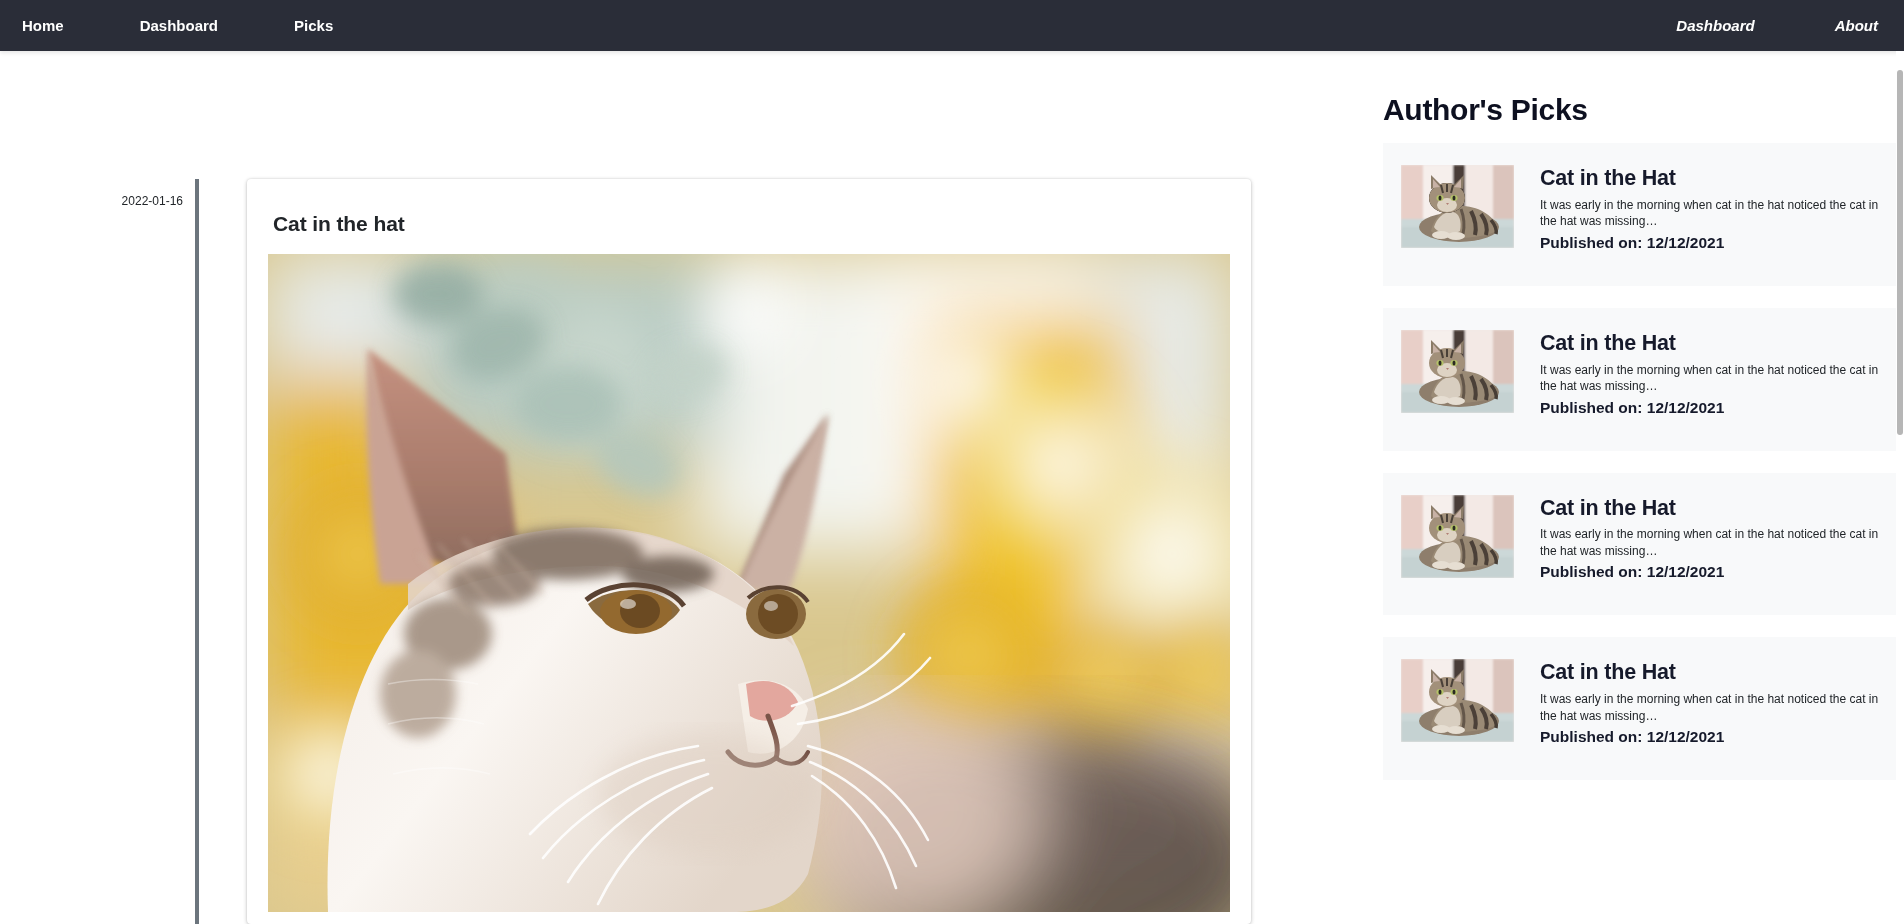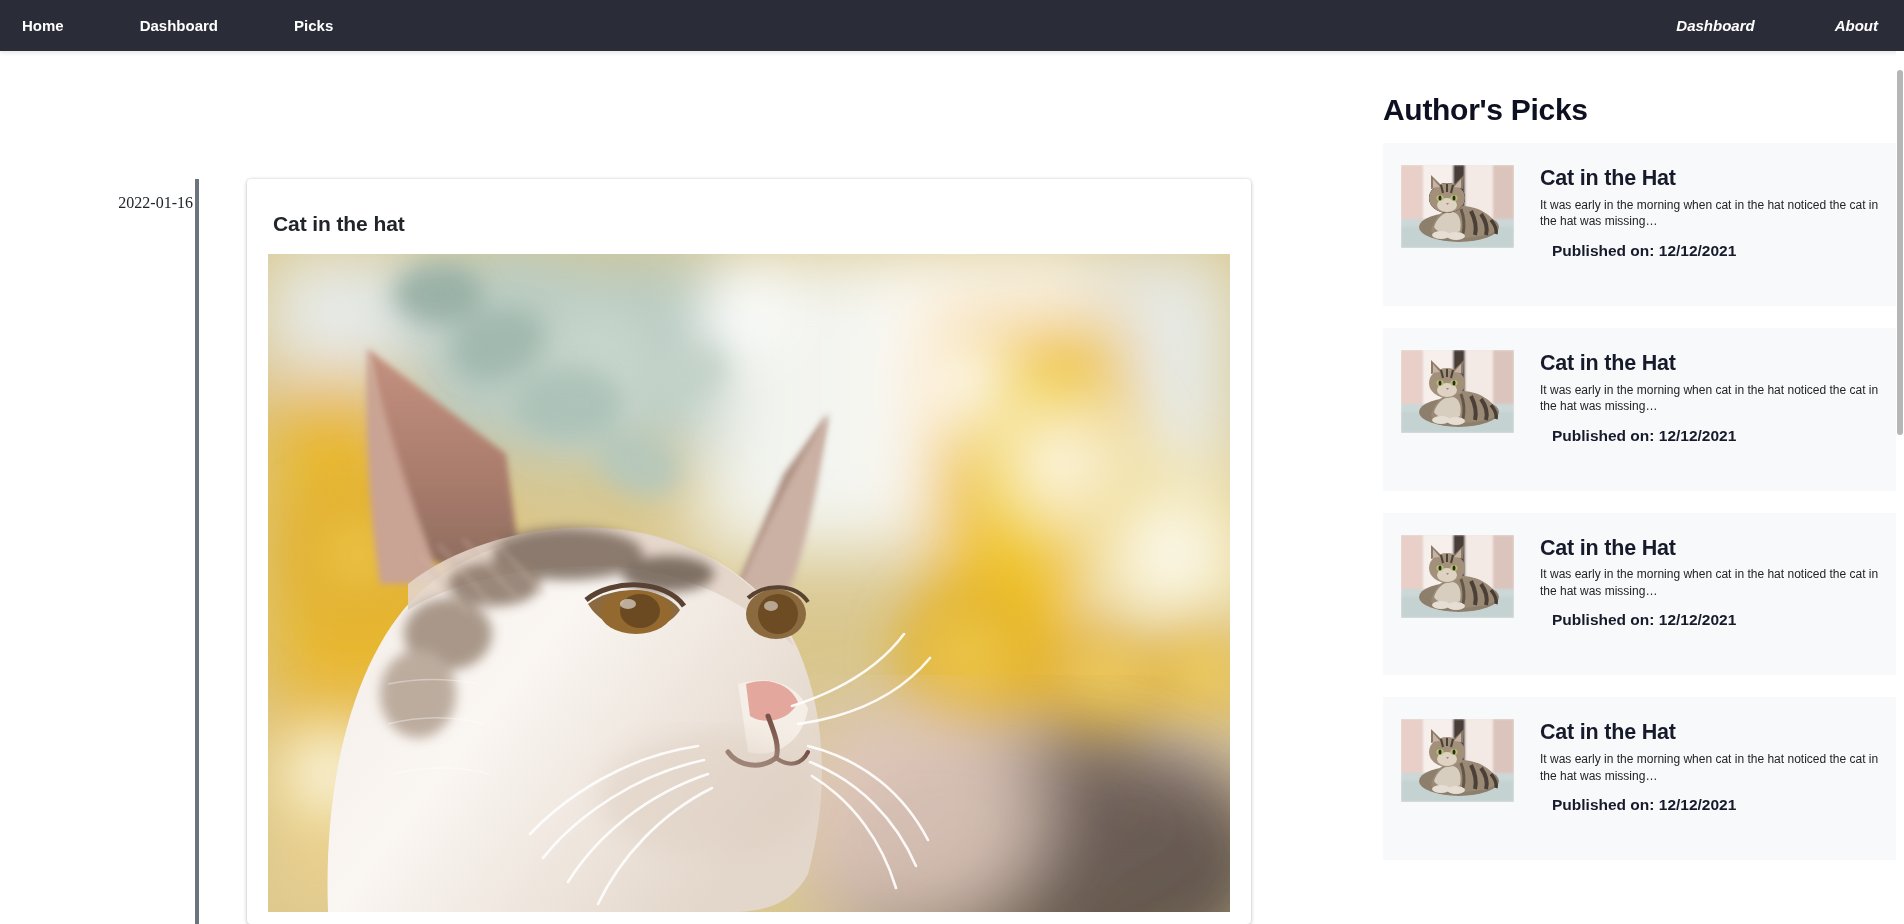--- a/index.html
+++ b/index.html
@@ -62,12 +62,11 @@
   .timeline-date {
     width: 195px;
     text-align: right;
-    font-size: 16px;
+    font-size: 12px;
     color: #212529;
-    padding-right: 2px;
+    padding-right: 12px;
     padding-top: 15px;
     white-space: nowrap;
-    font-family: Liberation Serif, serif;
   }
   .timeline-bar {
     width: 4px;

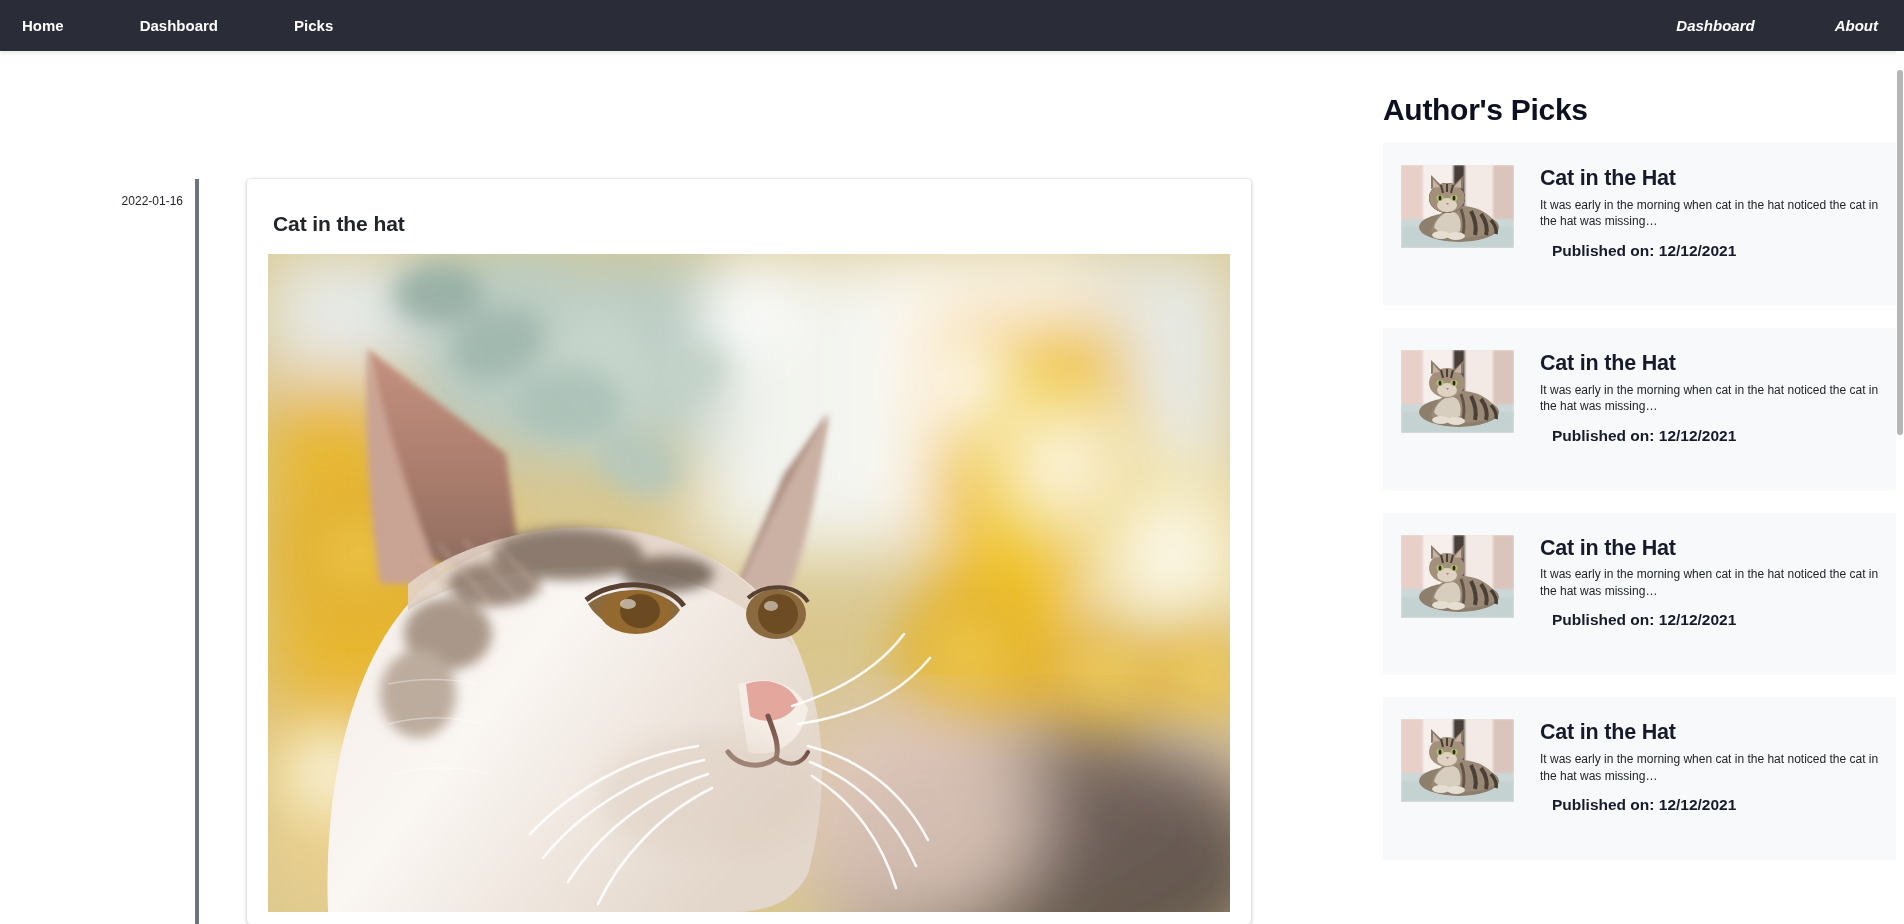--- a/index.html
+++ b/index.html
@@ -158,7 +158,7 @@
     font-size: 15.5px;
     font-weight: 700;
     color: #161a2b;
-    margin: 12px;
+    margin: 0;
   }
 
   

